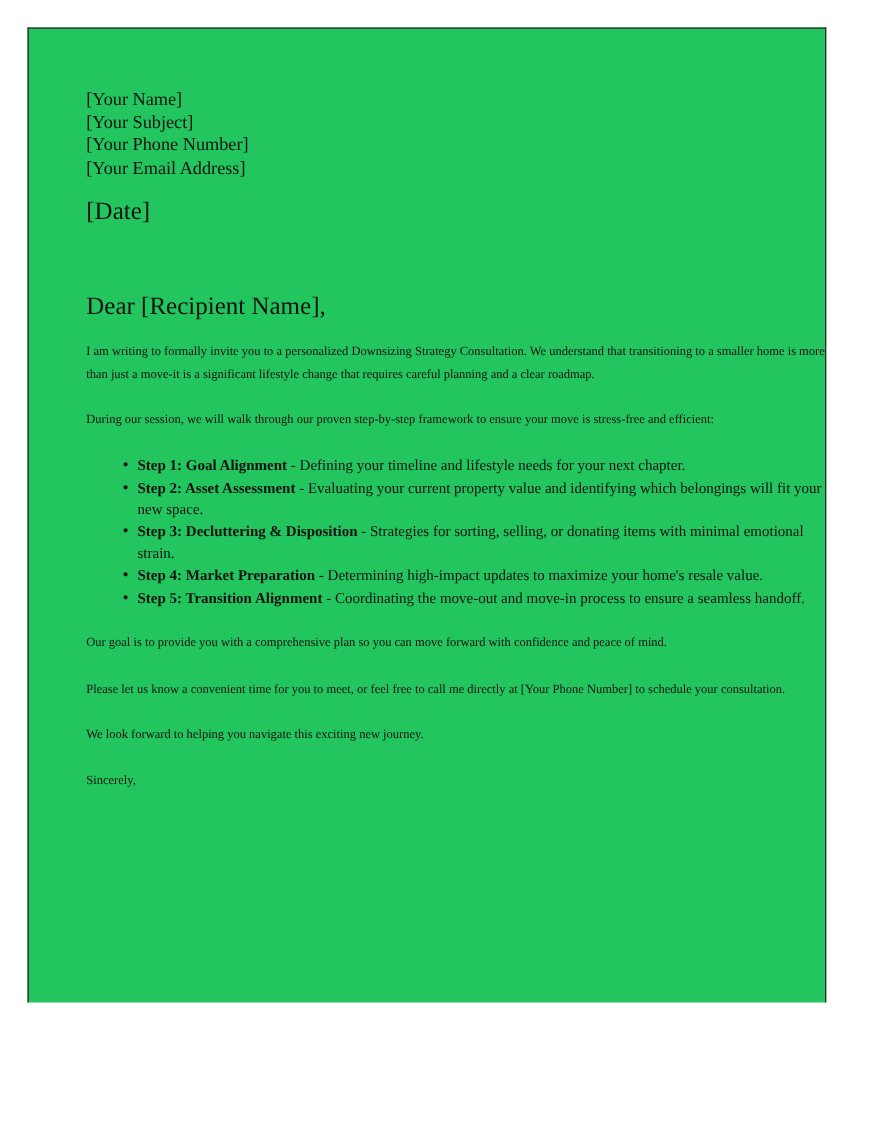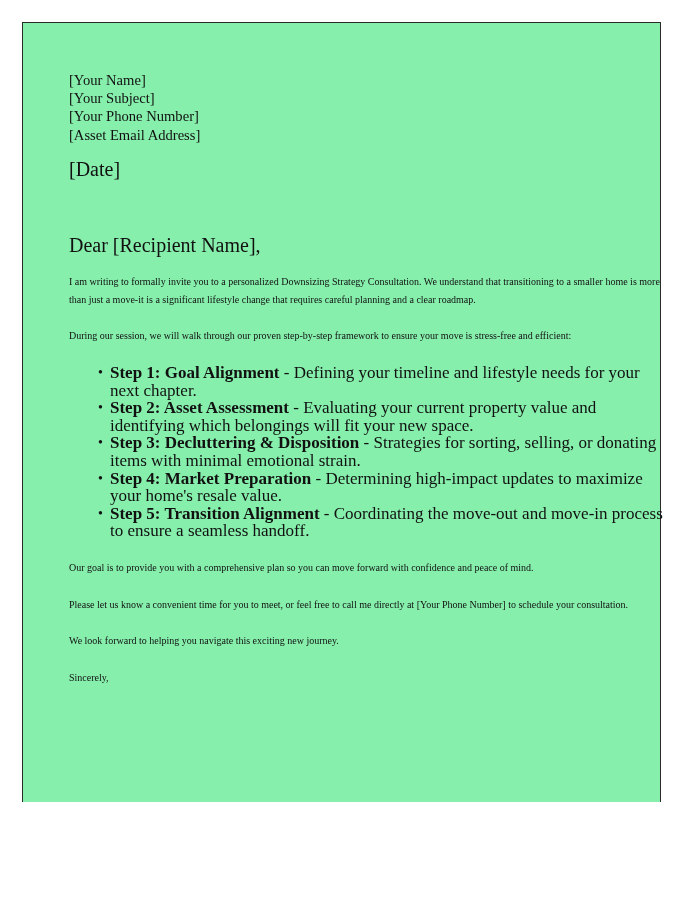--- a/index.html
+++ b/index.html
@@ -24,7 +24,7 @@
     border: 1.3px solid #2a2a2a;
     border-bottom: none;
     box-sizing: border-box;
-    background: #86efac;
+    background: #22c55e;
   }
 
   .page-body {

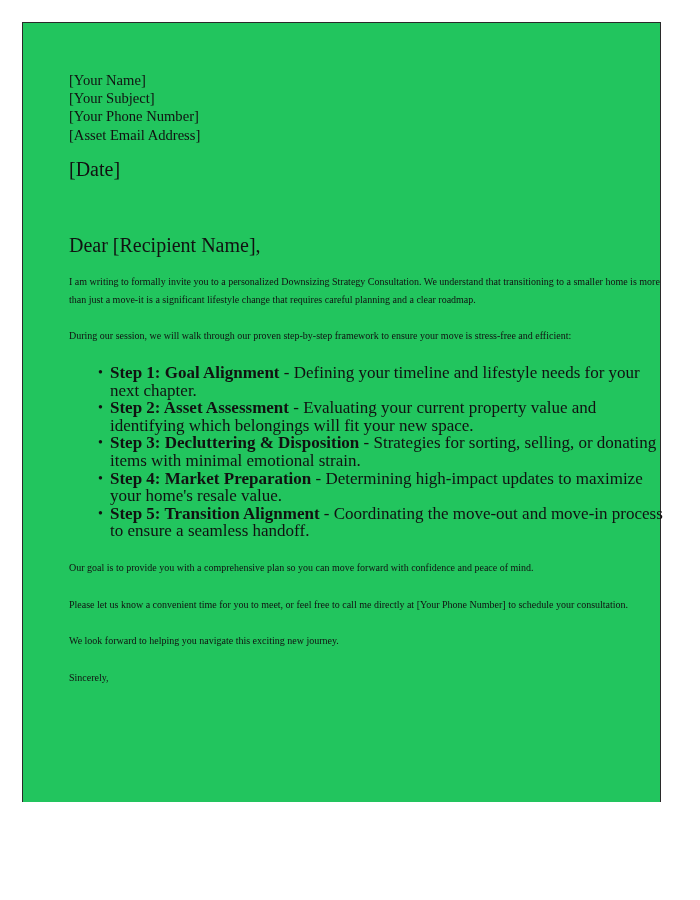--- a/index.html
+++ b/index.html
@@ -94,7 +94,7 @@
       <div class="addr-line">[Your Name]</div>
       <div class="addr-line">[Your Subject]</div>
       <div class="addr-line">[Your Phone Number]</div>
-      <div class="addr-line">[Asset Email Address]</div>
+      <div class="addr-line">[Your Email Address]</div>
     </div>
 
     <div class="gap-sm"></div>

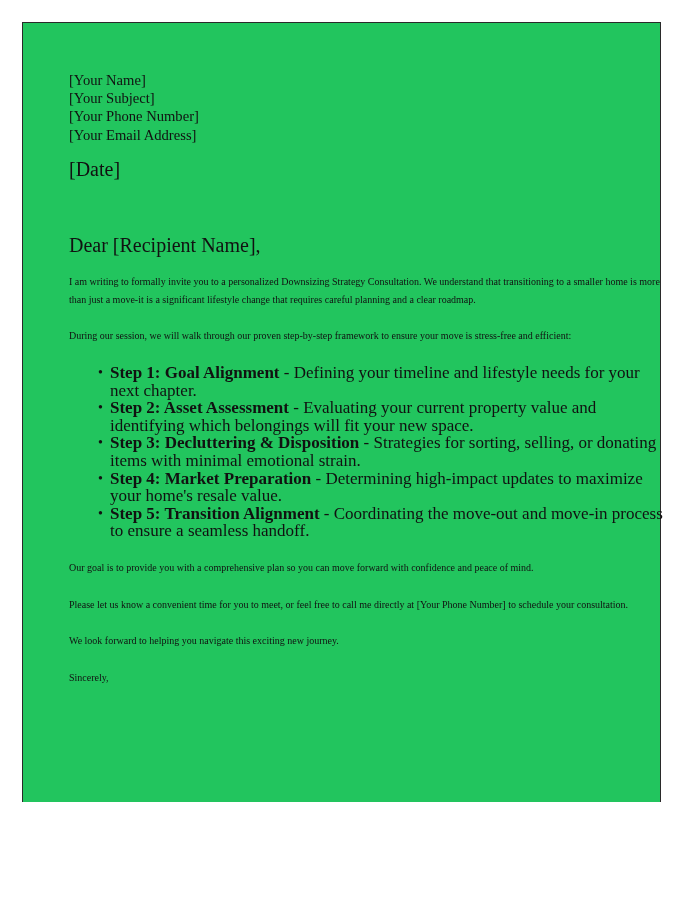--- a/index.html
+++ b/index.html
@@ -67,7 +67,7 @@
   }
   ul.steps li {
     position: relative;
-    font-size: 17px;
+    font-size: 12px;
     line-height: 17.6px;
     color: #111111;
     padding-left: 0;

